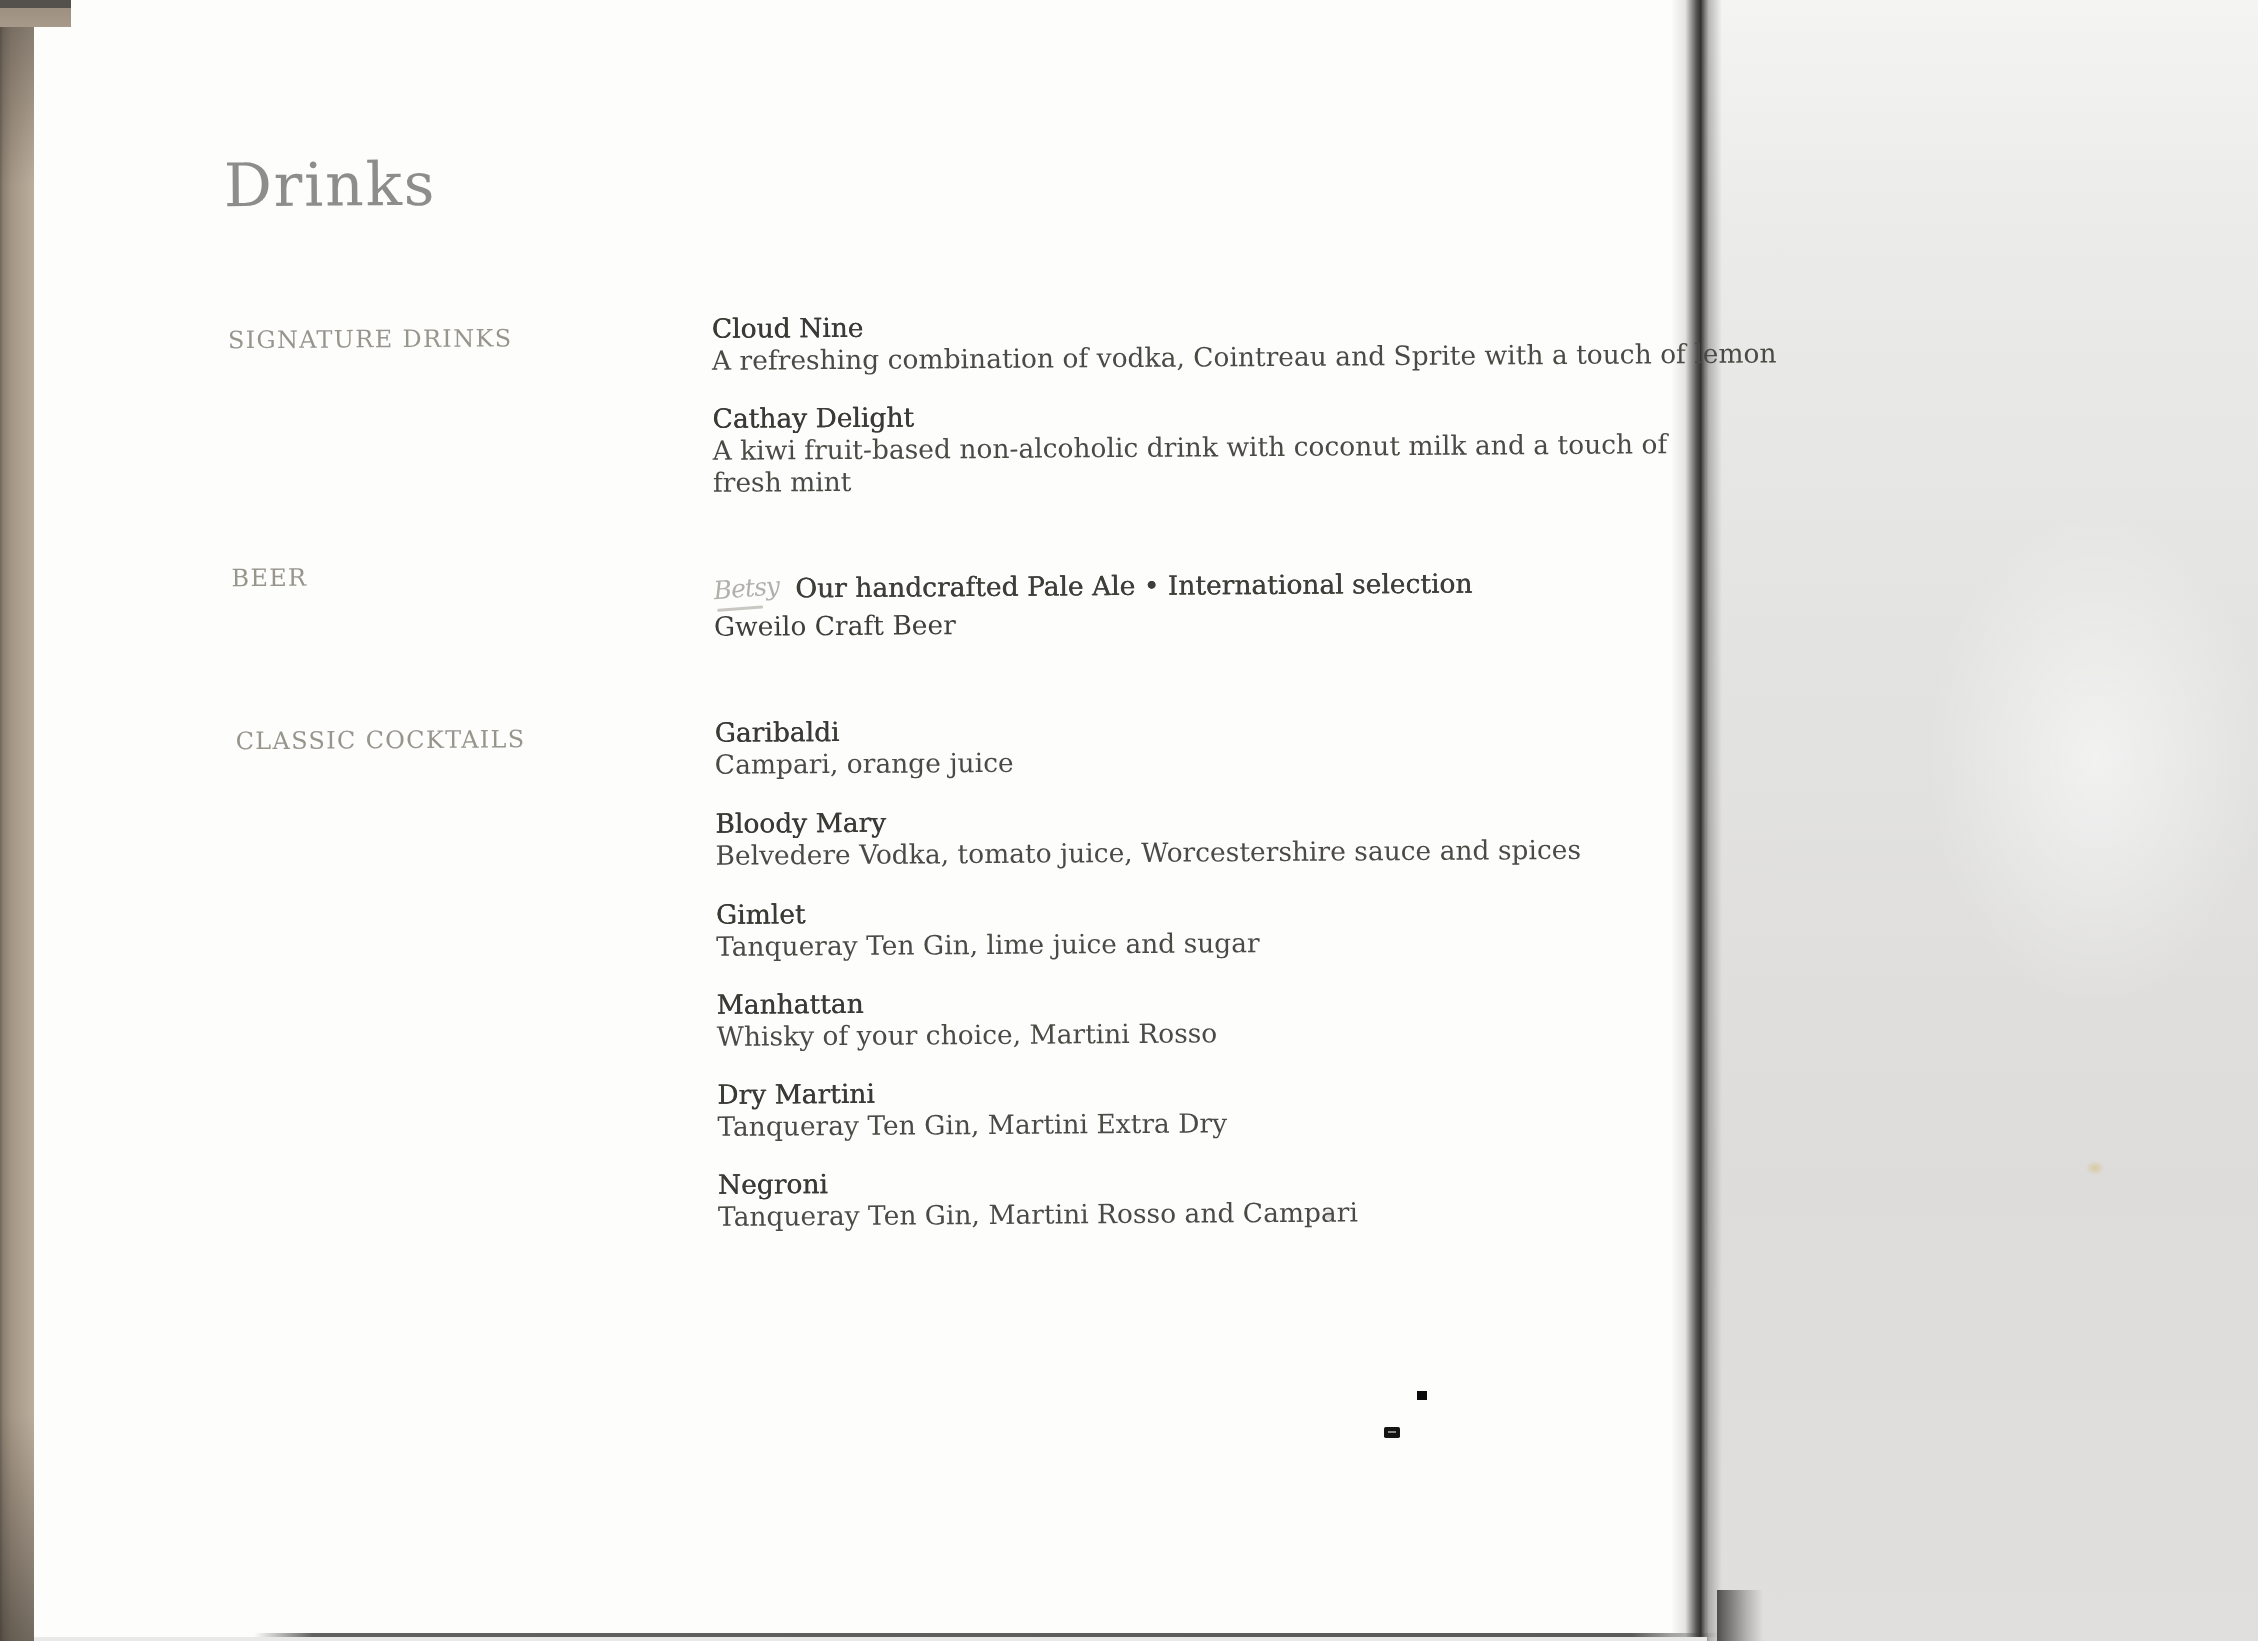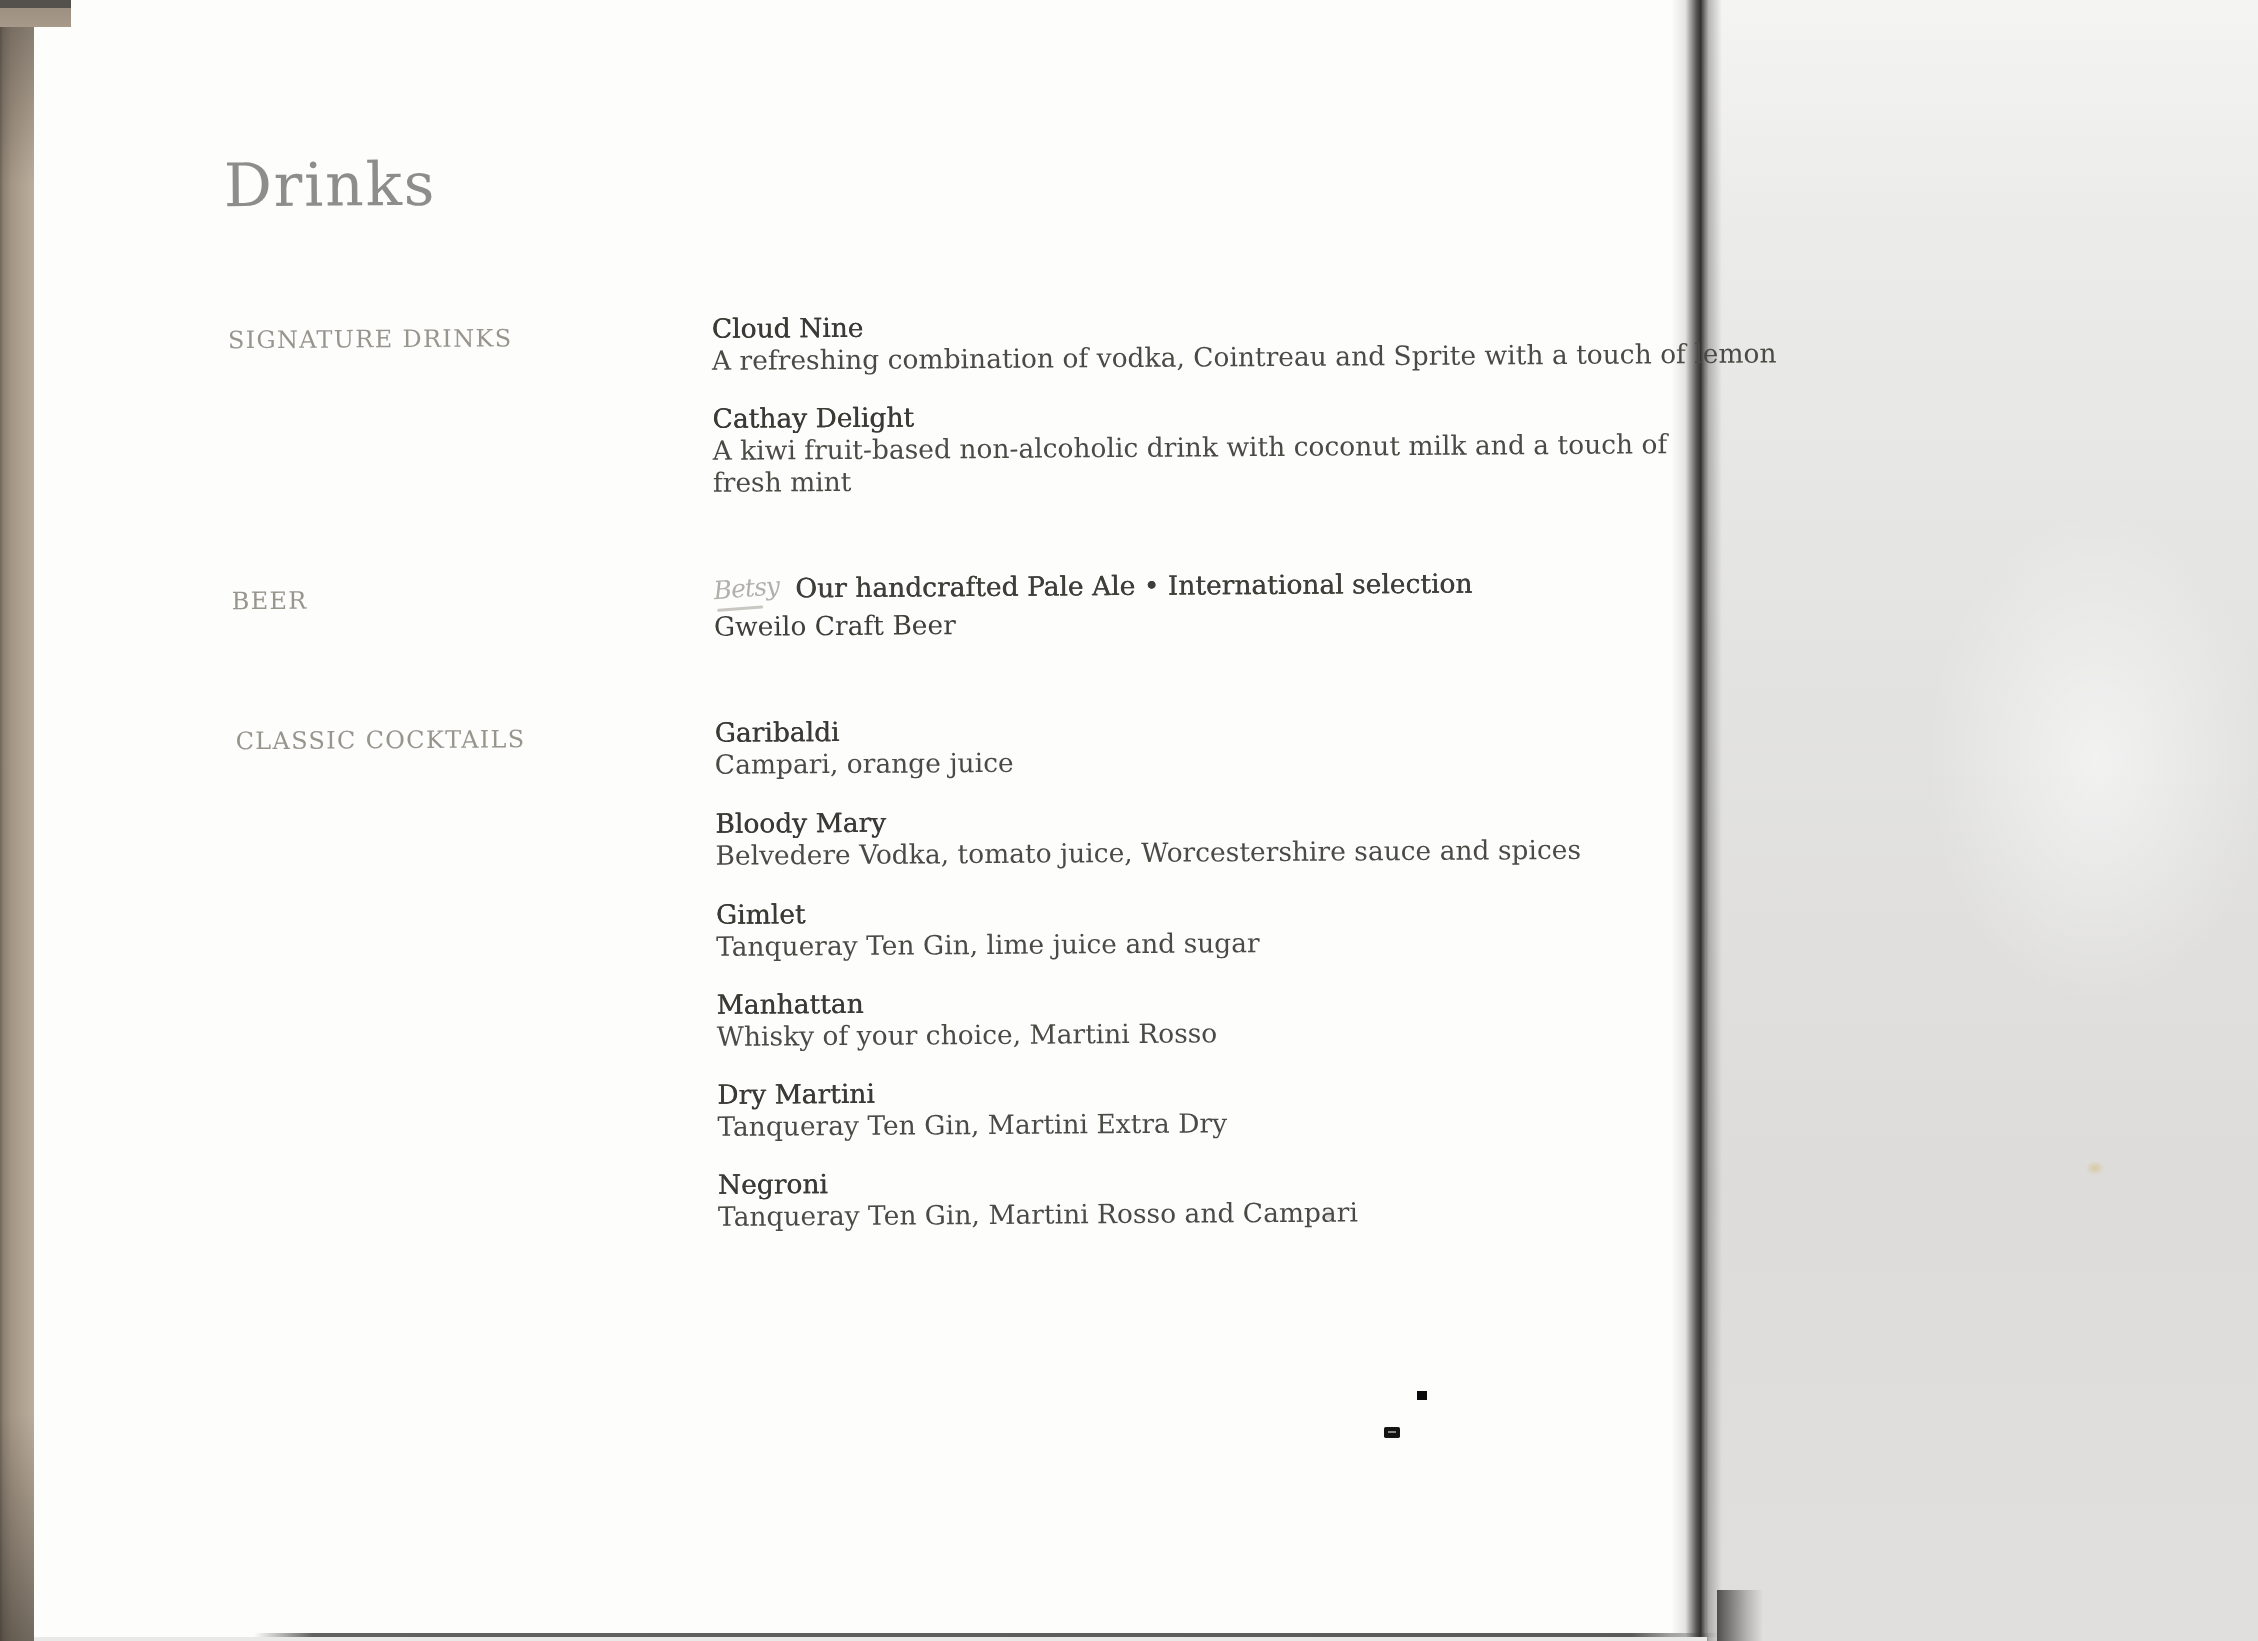--- a/index.html
+++ b/index.html
@@ -71,7 +71,7 @@
     position:absolute;font-size:24px;color:#98958d;letter-spacing:1.3px;white-space:nowrap;
   }
   .label-signature{left:231px;top:326px;}
-  .label-beer{left:233px;top:587px;}
+  .label-beer{left:233px;top:564px;}
   .label-cocktails{left:236px;top:727px;}
   .menu-item{position:absolute;left:715px;width:1147px;}
   .item-name{

